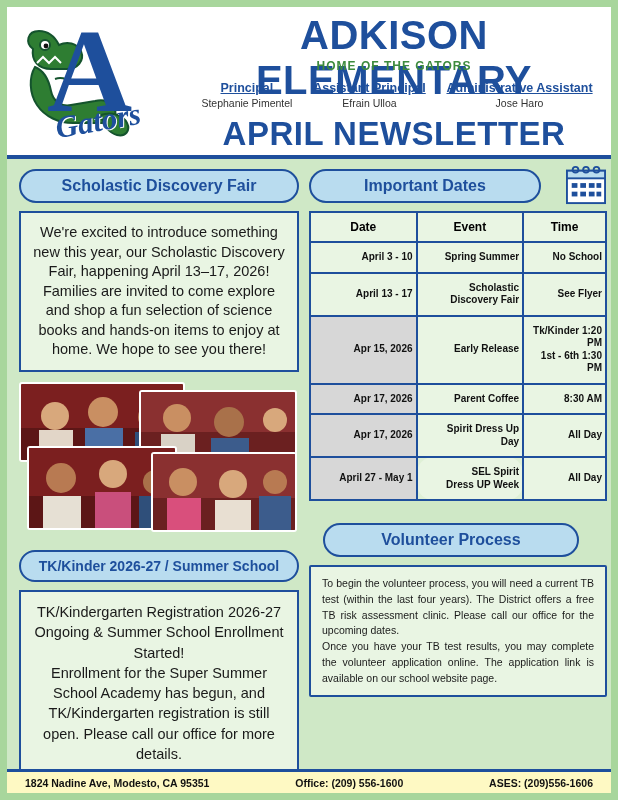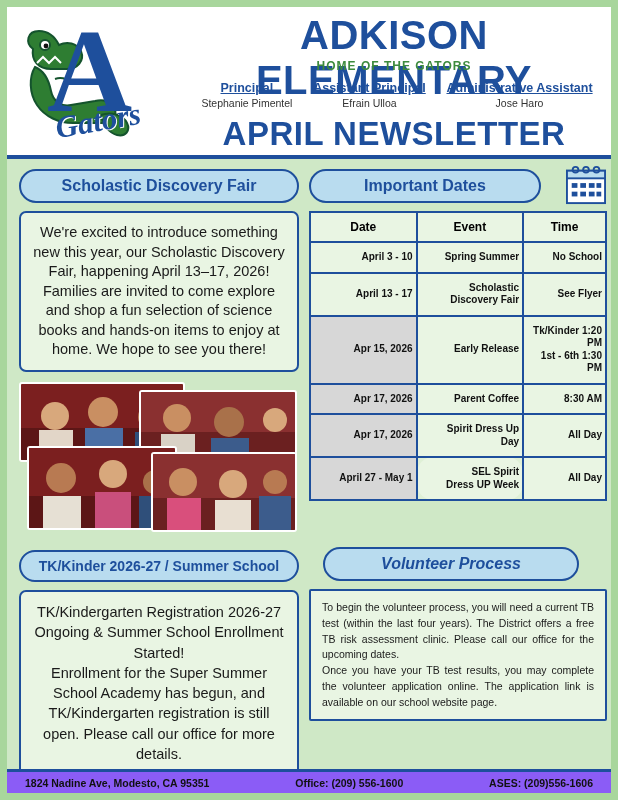--- a/index.html
+++ b/index.html
@@ -127,7 +127,7 @@
   .box {
     background: #e9f5e3;
     border: 2px solid #1e4f9c;
-    border-radius: 7px;
+    border-radius: 0;
     padding: 10px 12px;
     margin-top: 8px;
     color: #1a1a1a;

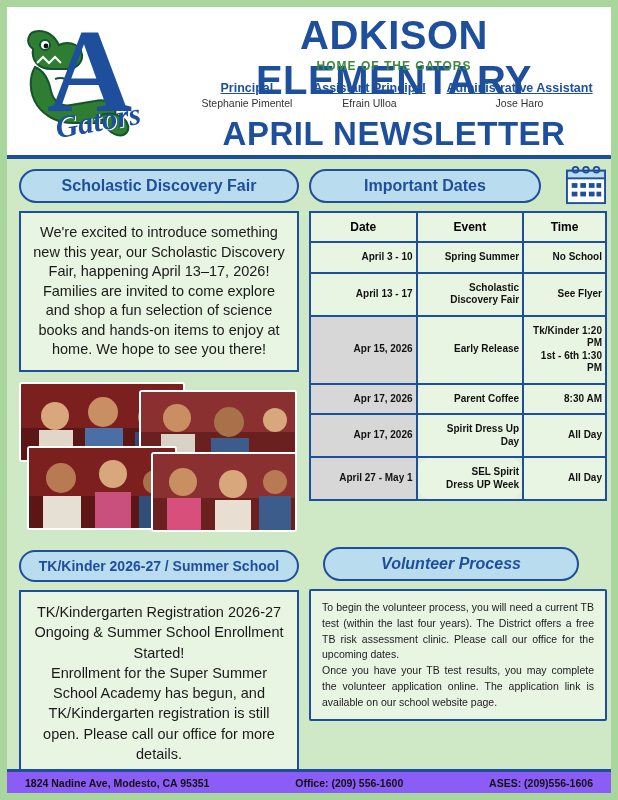--- a/index.html
+++ b/index.html
@@ -406,7 +406,7 @@
         </tbody>
       </table>
 
-      <div class="pill" style="margin-top:46px; width:256px; margin-left:14px;font-style:italic;">Volunteer Process</div>
+      <div class="pill" style="margin-top:22px; width:256px; margin-left:14px;">Volunteer Process</div>
       <div class="vol-box" style="min-height:115px;">
         <p style="white-space:pre-line;">To begin the volunteer process, you will need a current TB test (within the last four years). The District offers a free TB risk assessment clinic. Please call our office for the upcoming dates.
 Once you have your TB test results, you may complete the volunteer application online. The application link is available on our school website page.</p>

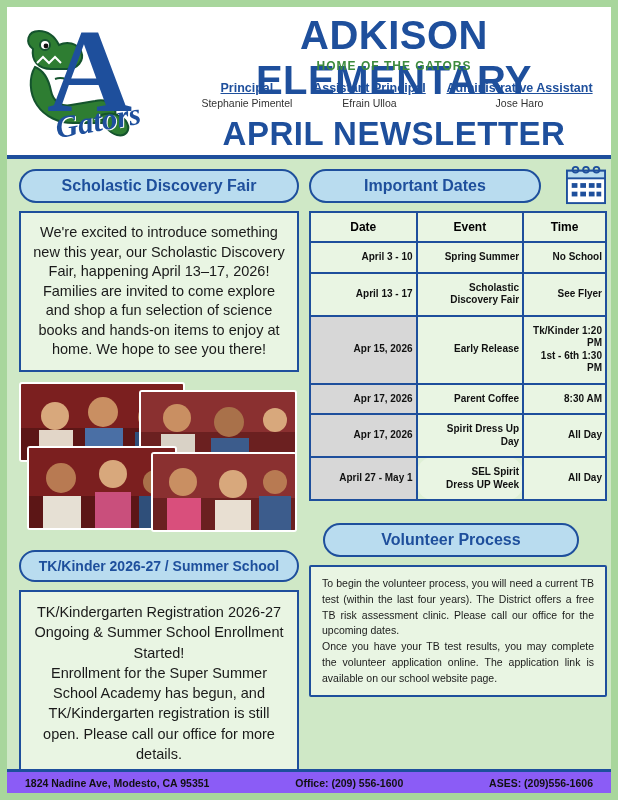--- a/index.html
+++ b/index.html
@@ -218,7 +218,7 @@
     position: absolute;
     left: 0; right: 0; bottom: 0;
     height: 24px;
-    background: #8b5cf6;
+    background: #fef9c3;
     border-top: 3px solid #1e4f9c;
     display: flex;
     align-items: center;

